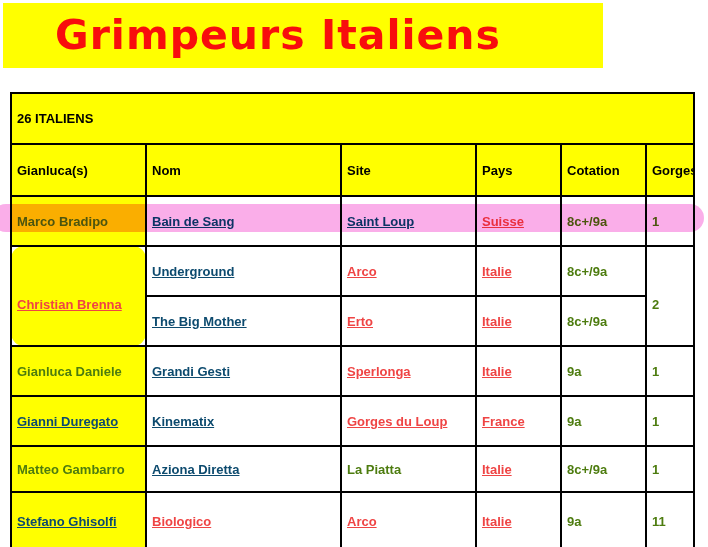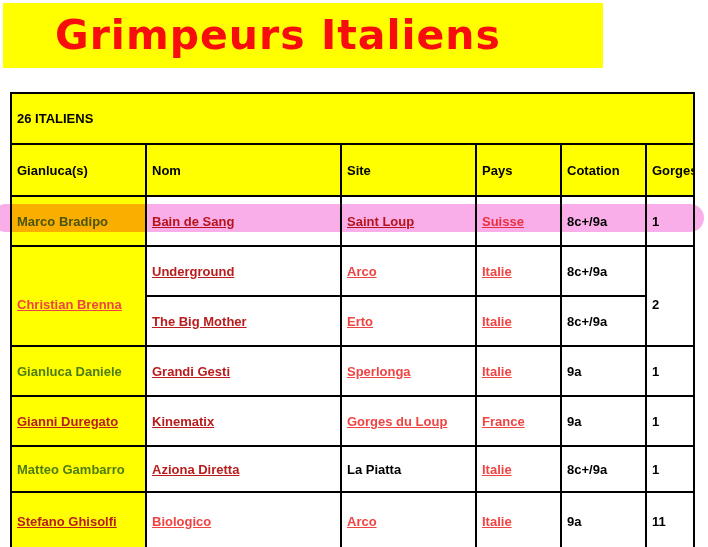--- a/index.html
+++ b/index.html
@@ -77,7 +77,7 @@
   .red   { color: #4d7c0f; }
   .plain { color: #000000; }
   .link  { color: #ef4444; text-decoration: underline; }
-  .vlink { color: #b91c1c; text-decoration: underline; }
+  .vlink { color: #0c4a6e; text-decoration: underline; }
 
   
   .highlighter {

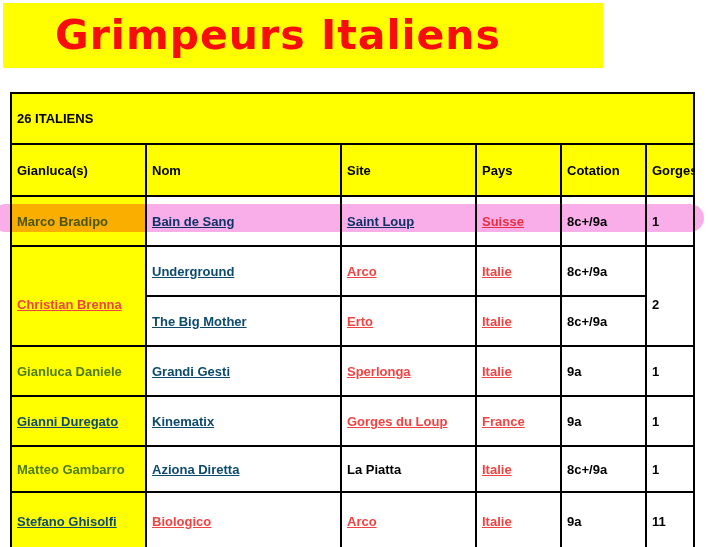--- a/index.html
+++ b/index.html
@@ -75,7 +75,7 @@
   }
 
   .red   { color: #4d7c0f; }
-  .plain { color: #000000; }
+  .plain { color: #4d7c0f; }
   .link  { color: #ef4444; text-decoration: underline; }
   .vlink { color: #0c4a6e; text-decoration: underline; }
 

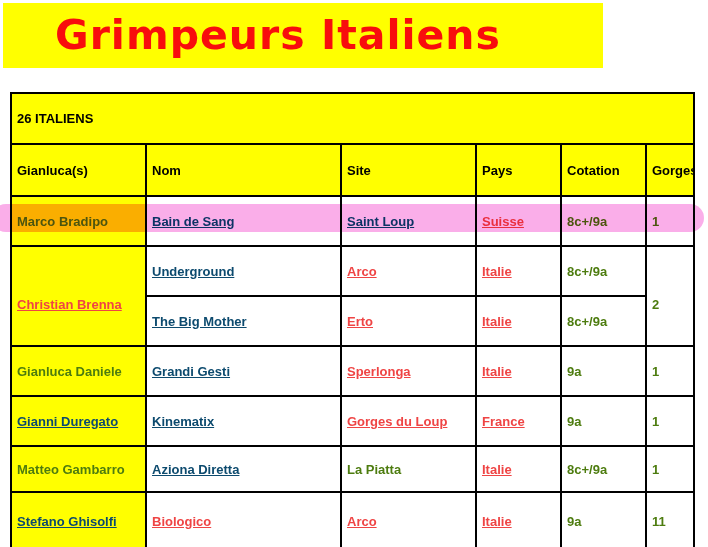--- a/index.html
+++ b/index.html
@@ -72,6 +72,7 @@
   td.span-top {
     vertical-align: top;
     padding-top: 17px;
+    border-radius: 13px;
   }
 
   .red   { color: #4d7c0f; }

